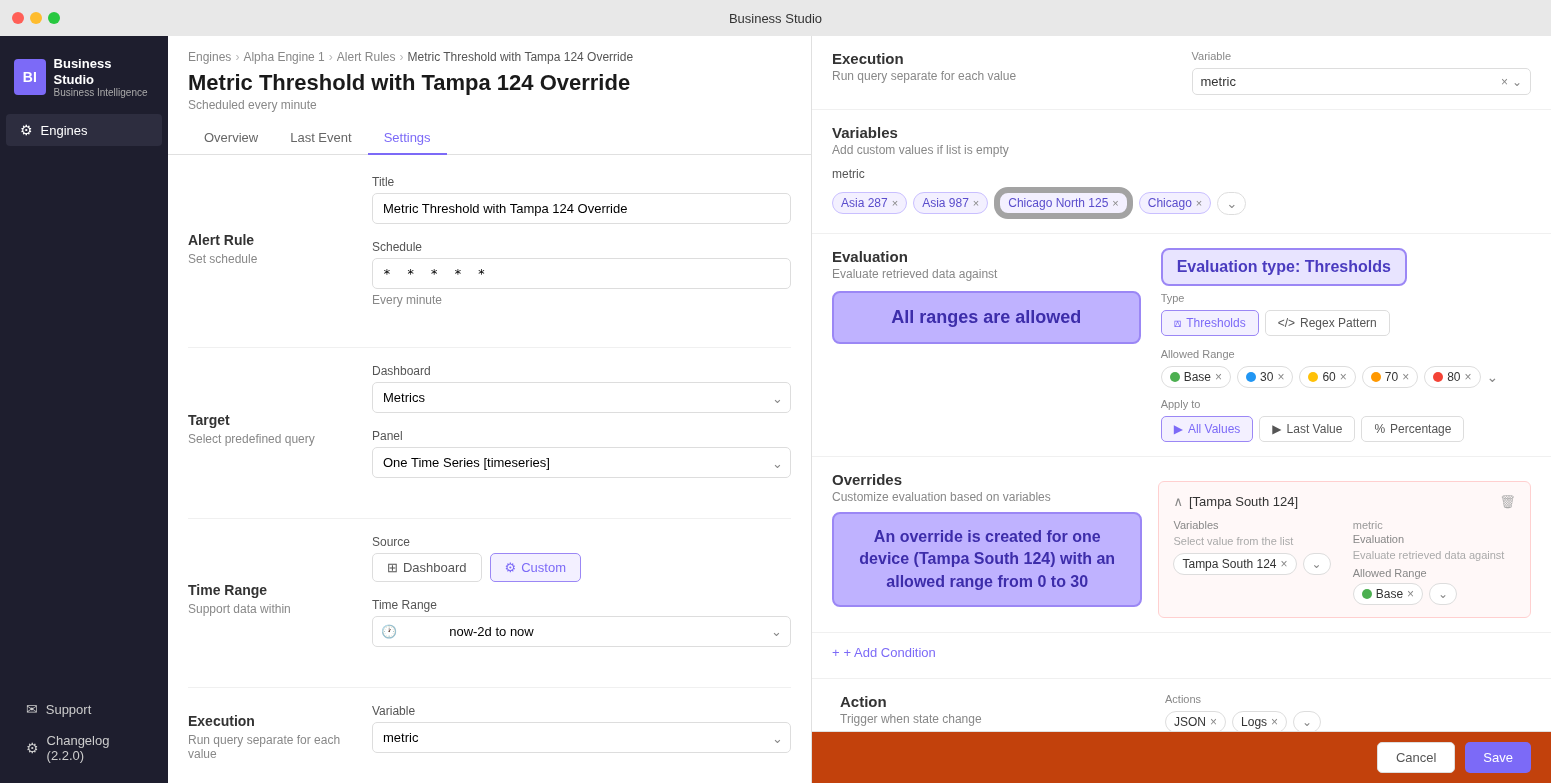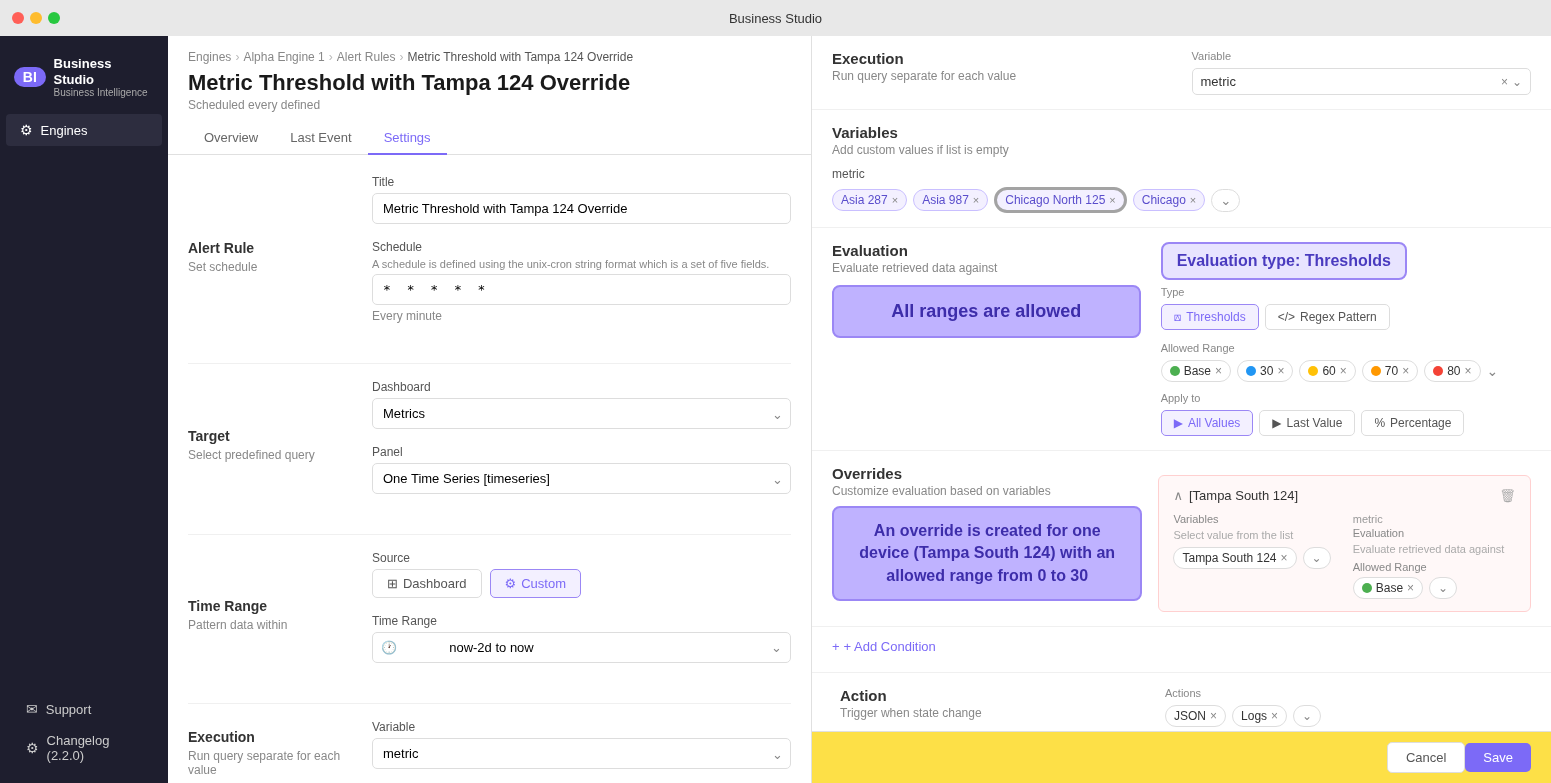--- a/index.html
+++ b/index.html
@@ -51,9 +51,9 @@
       padding: 8px 14px 16px;
     }
     .logo-icon {
-      width: 32px; height: 20px;
+      width: 32px; height: 36px;
       background: #7c6af7;
-      border-radius: 11px;
+      border-radius: 4px;
       display: flex;
       align-items: center;
       justify-content: center;

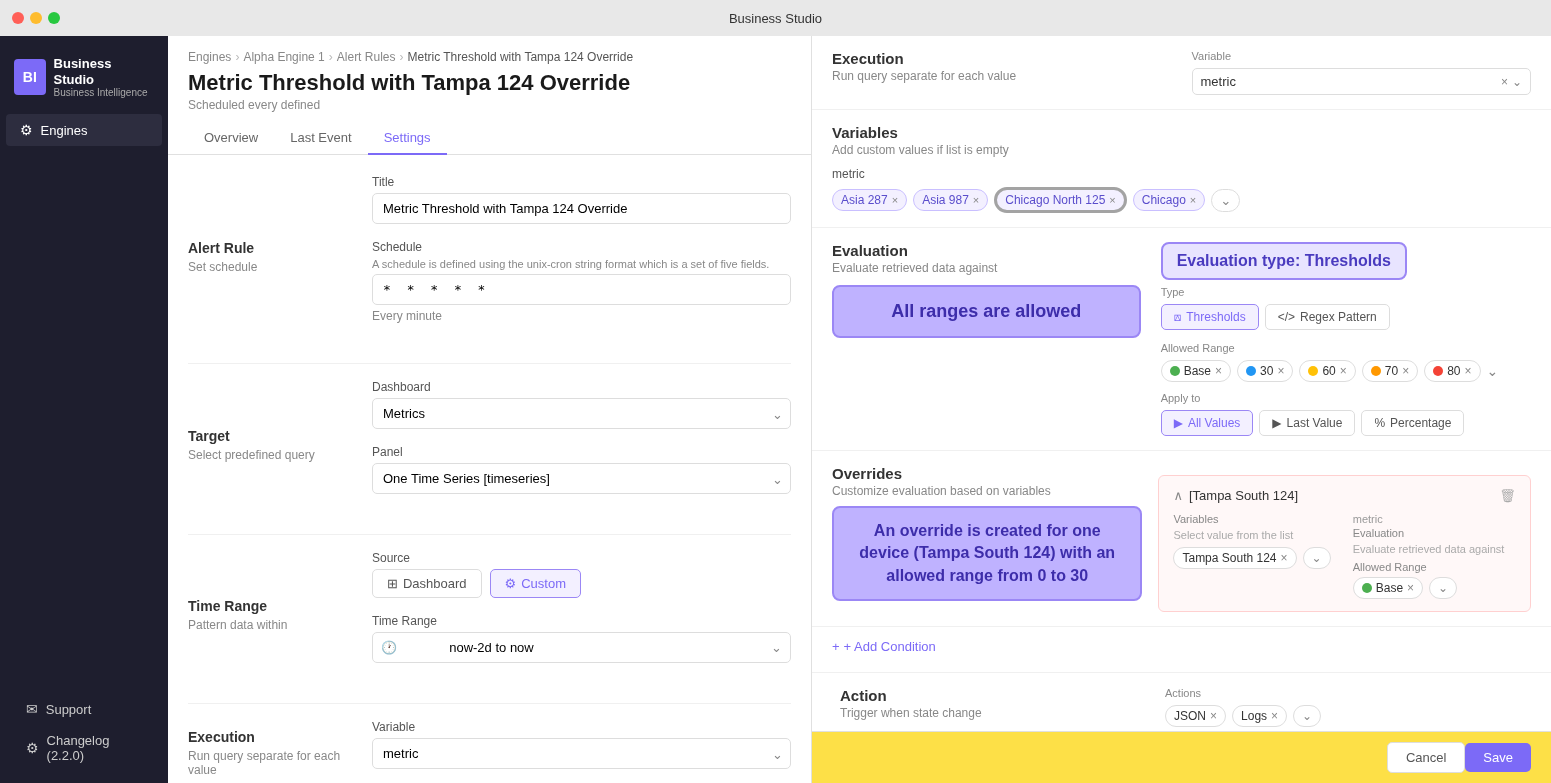--- a/index.html
+++ b/index.html
@@ -542,7 +542,7 @@
       <span class="breadcrumb-item current">Metric Threshold with Tampa 124 Override</span>
     </div>
     <div class="page-title">Metric Threshold with Tampa 124 Override</div>
-    <div class="page-subtitle">Scheduled every defined</div>
+    <div class="page-subtitle">Scheduled every minute</div>
 
     <div class="tabs">
       <div class="tab">Overview</div>

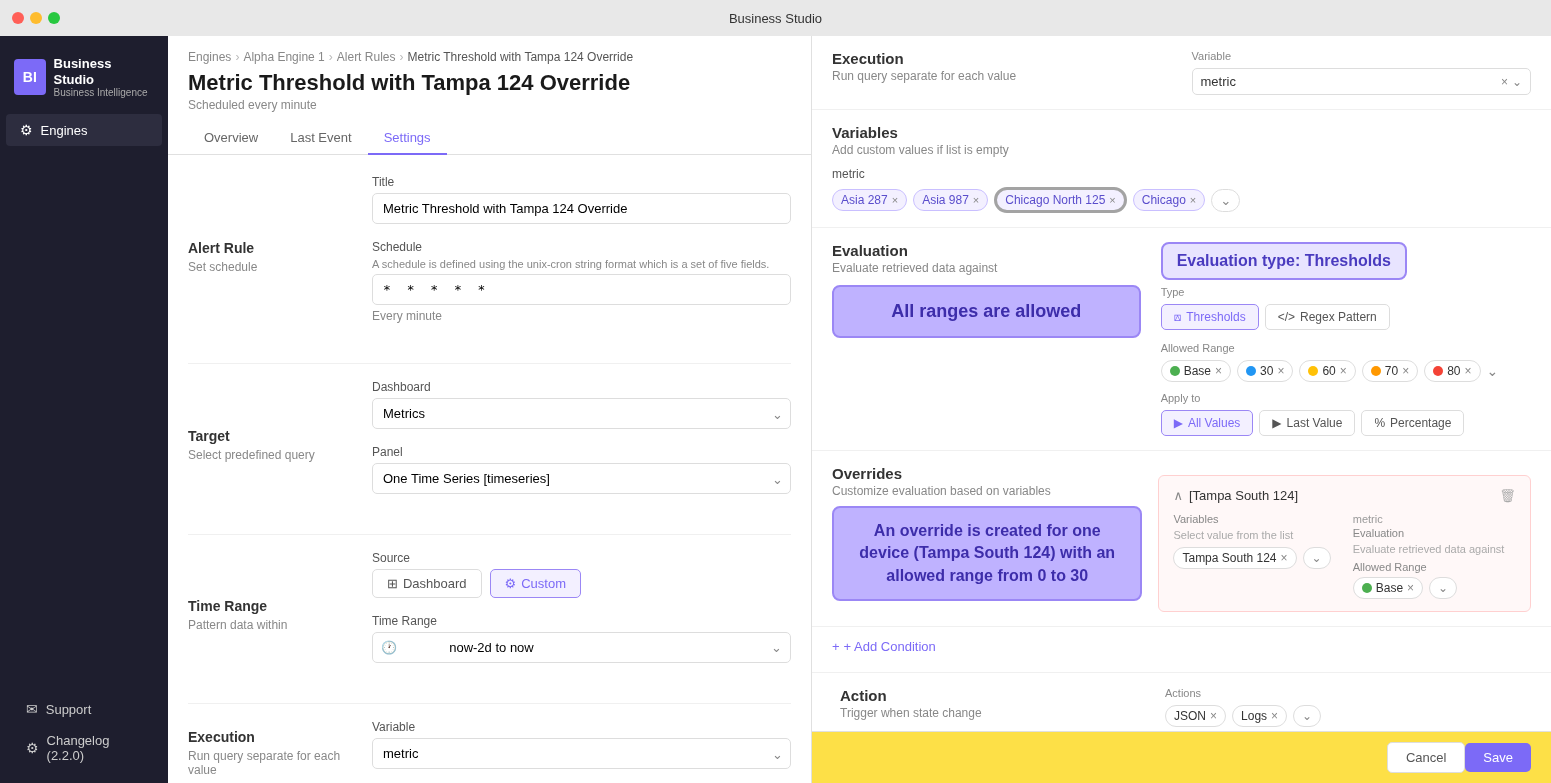--- a/index.html
+++ b/index.html
@@ -274,7 +274,7 @@
     .var-tag-x { cursor: pointer; color: #888; font-size: 11px; }
     .var-tag-chicago {
       background: #f3f0ff;
-      border: 3px solid #a3a3a3;
+      border: 6px solid #a3a3a3;
     }
     .var-expand { background: none; border: 1px solid #ddd; border-radius: 14px; padding: 3px 8px; cursor: pointer; color: #888; }
 

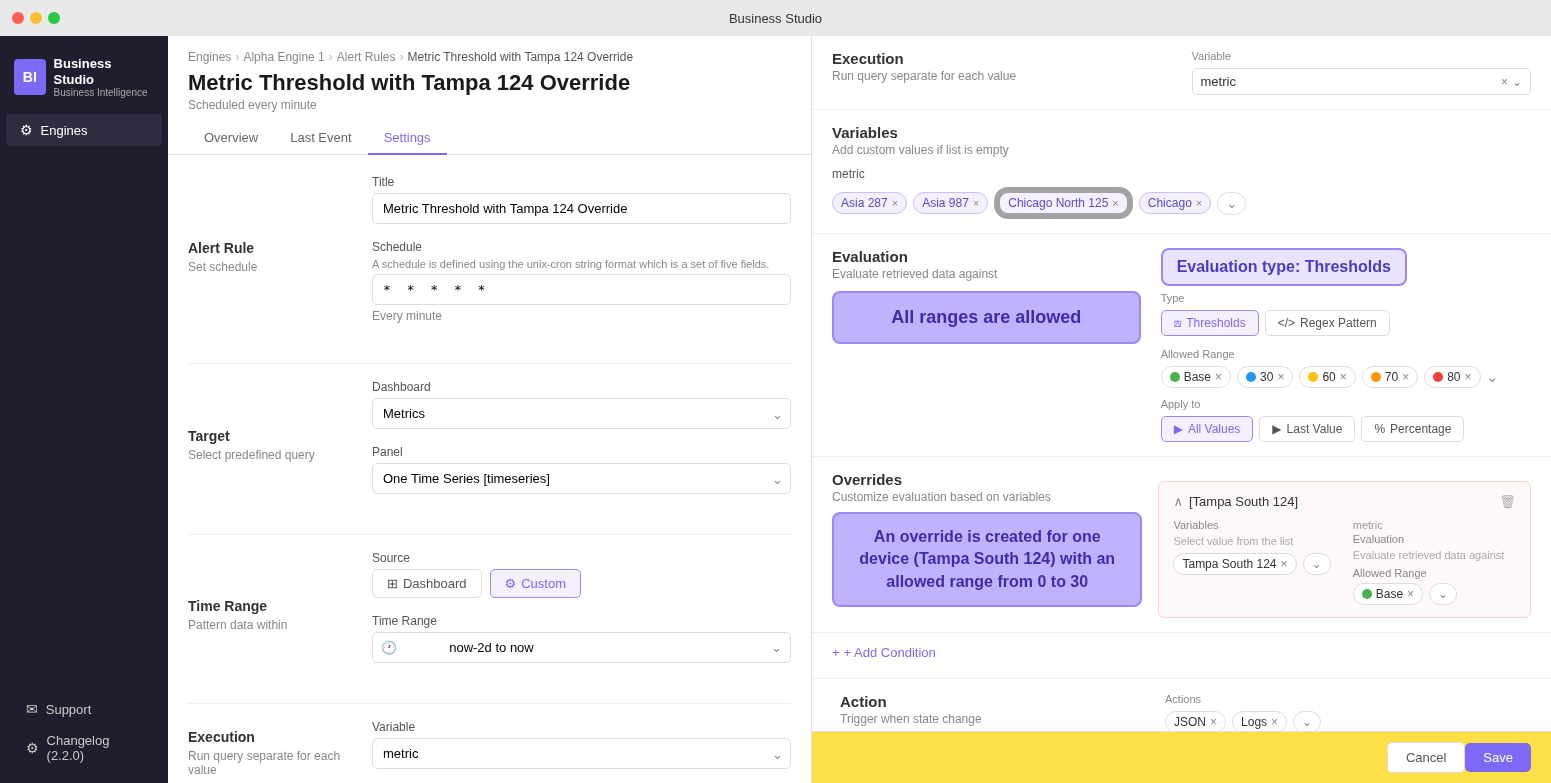--- a/index.html
+++ b/index.html
@@ -564,7 +564,6 @@
           </div>
           <div class="field-group">
             <div class="field-label">Schedule</div>
-            <div class="field-desc">A schedule is defined using the unix-cron string format which is a set of five fields.</div>
             <input class="field-input schedule-input" type="text" value="* * * * *" style="">
             <div class="schedule-hint">Every minute</div>
           </div>

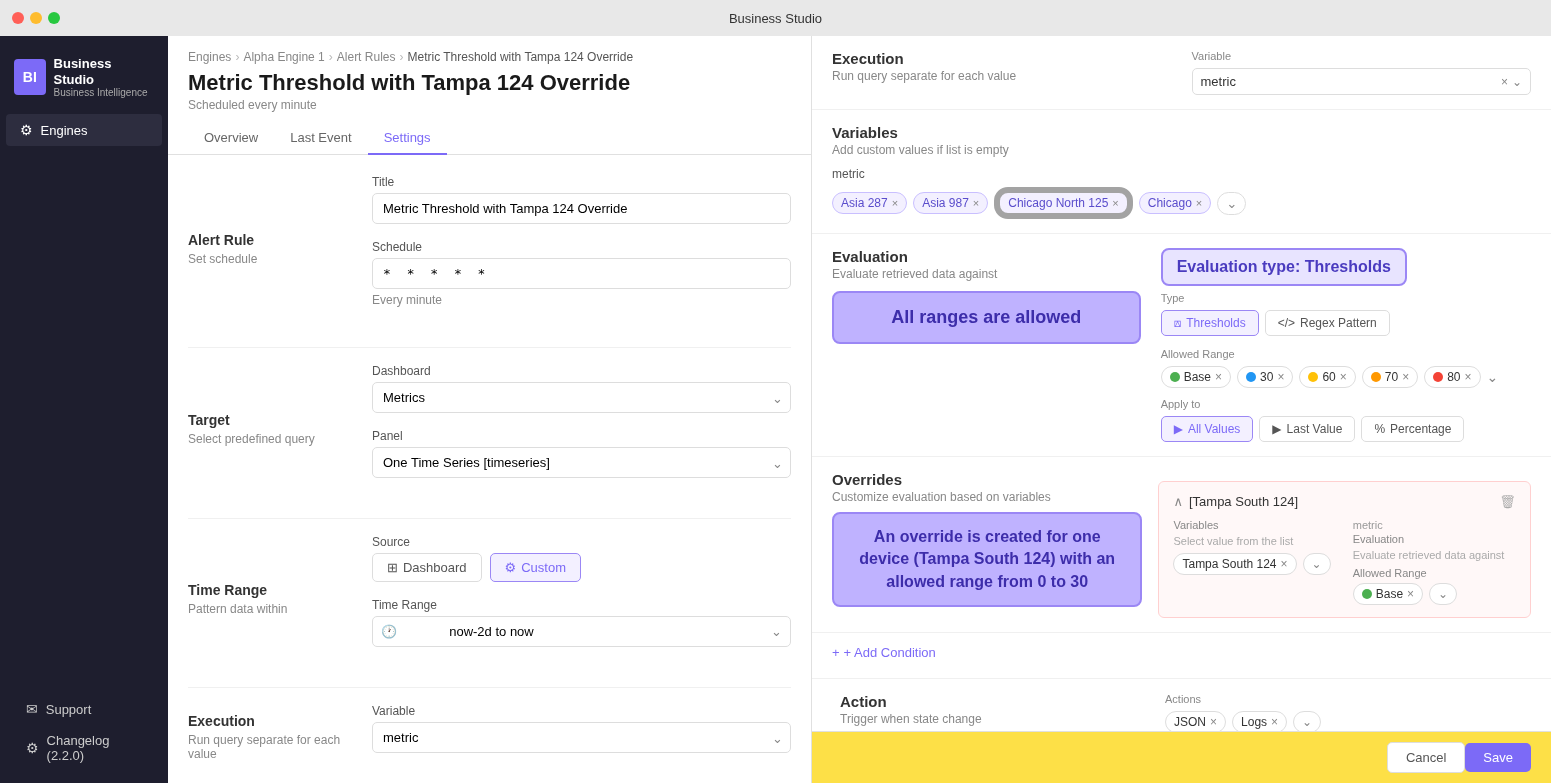--- a/index.html
+++ b/index.html
@@ -604,7 +604,7 @@
       <div class="section-block">
         <div class="section-label-col">
           <h3>Time Range</h3>
-          <p>Pattern data within</p>
+          <p>Support data within</p>
         </div>
         <div class="section-fields">
           <div class="field-group">

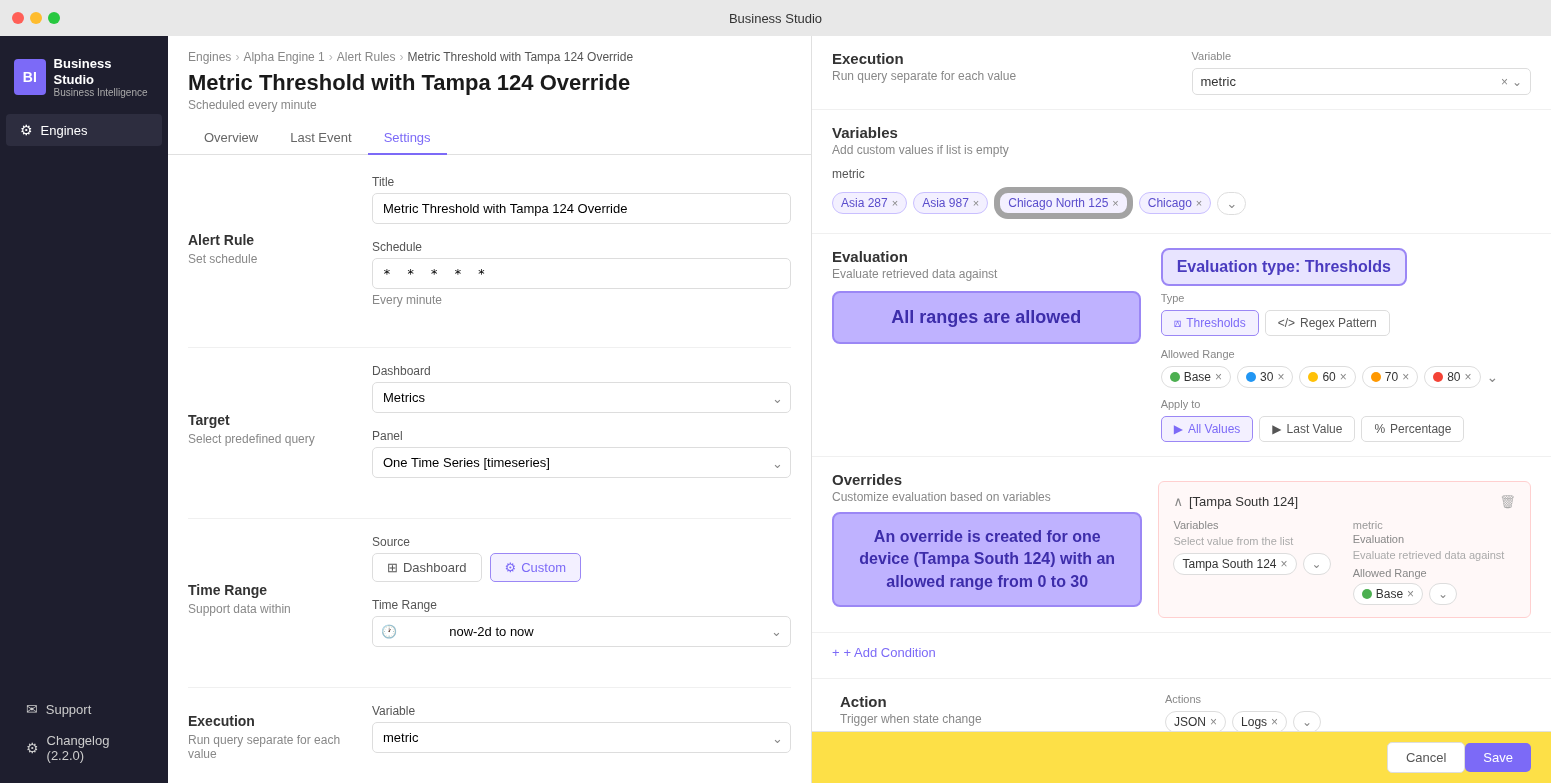--- a/index.html
+++ b/index.html
@@ -423,12 +423,12 @@
 
     
     .footer-bar {
-      background: #fde047;
+      background: #c2410c;
       border-top: 1px solid #e0e0e0;
       display: flex;
       justify-content: flex-end;
-      align-items: center;
       padding: 10px 20px;
+      gap: 10px;
     }
     .btn-cancel {
       padding: 7px 18px;

